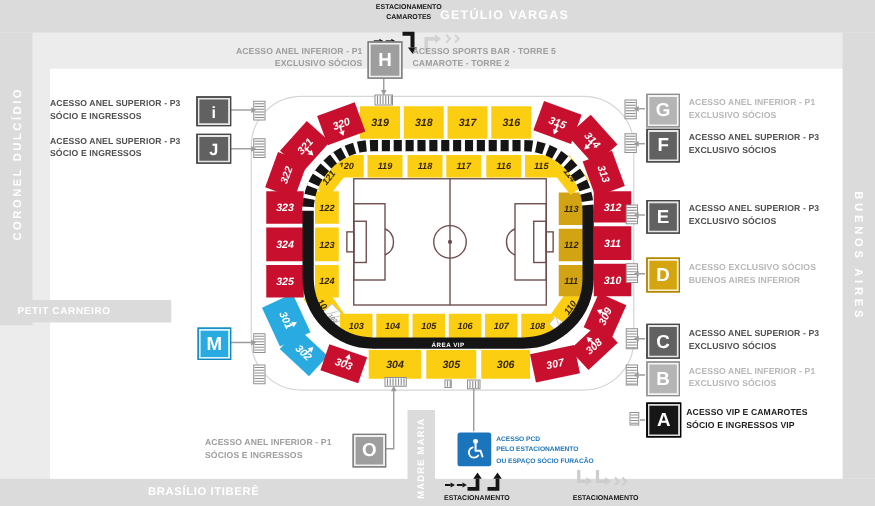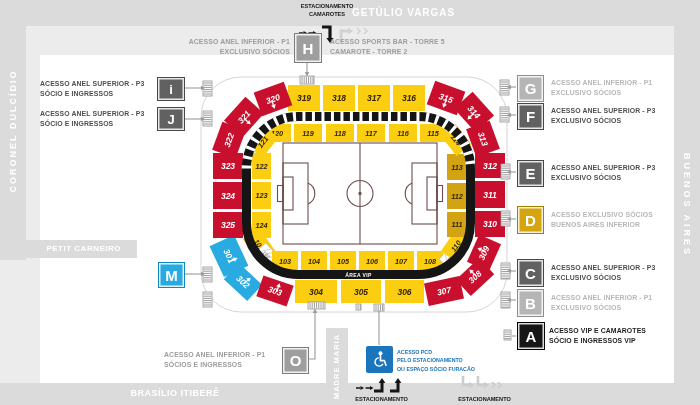--- a/index.html
+++ b/index.html
@@ -54,7 +54,7 @@
   <div class="panel"></div>
 
   <div class="band" style="left:0;top:240px;width:137px;height:18px;z-index:2;"></div>
-  <div class="street-text" style="position:absolute;left:1px;top:244px;width:120px;text-align:right;font-size:8px;letter-spacing:.5px;z-index:2;">PETIT CARNEIRO</div>
+  <div class="street-text" style="position:absolute;left:14px;top:244px;width:120px;text-align:left;font-size:8px;letter-spacing:.5px;z-index:2;">PETIT CARNEIRO</div>
 
   <div class="band" style="left:326px;top:328px;width:22px;height:77px;z-index:2;"></div>
   <div class="vwrap" style="left:326px;top:328px;width:22px;height:77px;z-index:2;">

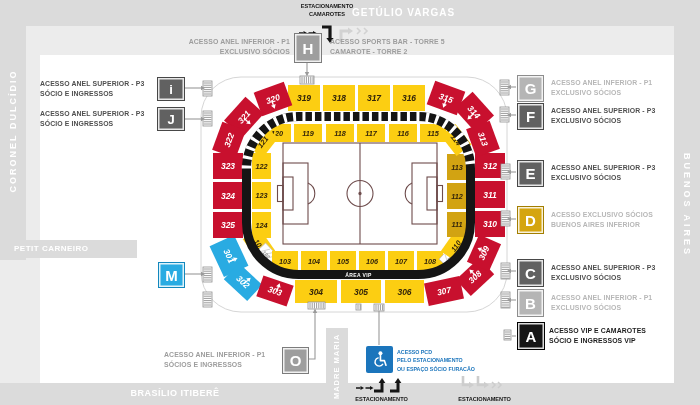--- a/index.html
+++ b/index.html
@@ -49,7 +49,7 @@
   </div>
 
   <div class="band" style="left:0;top:383px;width:700px;height:22px;"></div>
-  <div class="street-text" style="position:absolute;left:110px;top:388px;width:130px;text-align:center;font-size:9px;letter-spacing:.5px;z-index:2;">BRASÍLIO ITIBERÊ</div>
+  <div class="street-text" style="position:absolute;left:98px;top:388px;width:130px;text-align:center;font-size:9px;letter-spacing:.5px;z-index:2;">BRASÍLIO ITIBERÊ</div>
 
   <div class="panel"></div>
 

